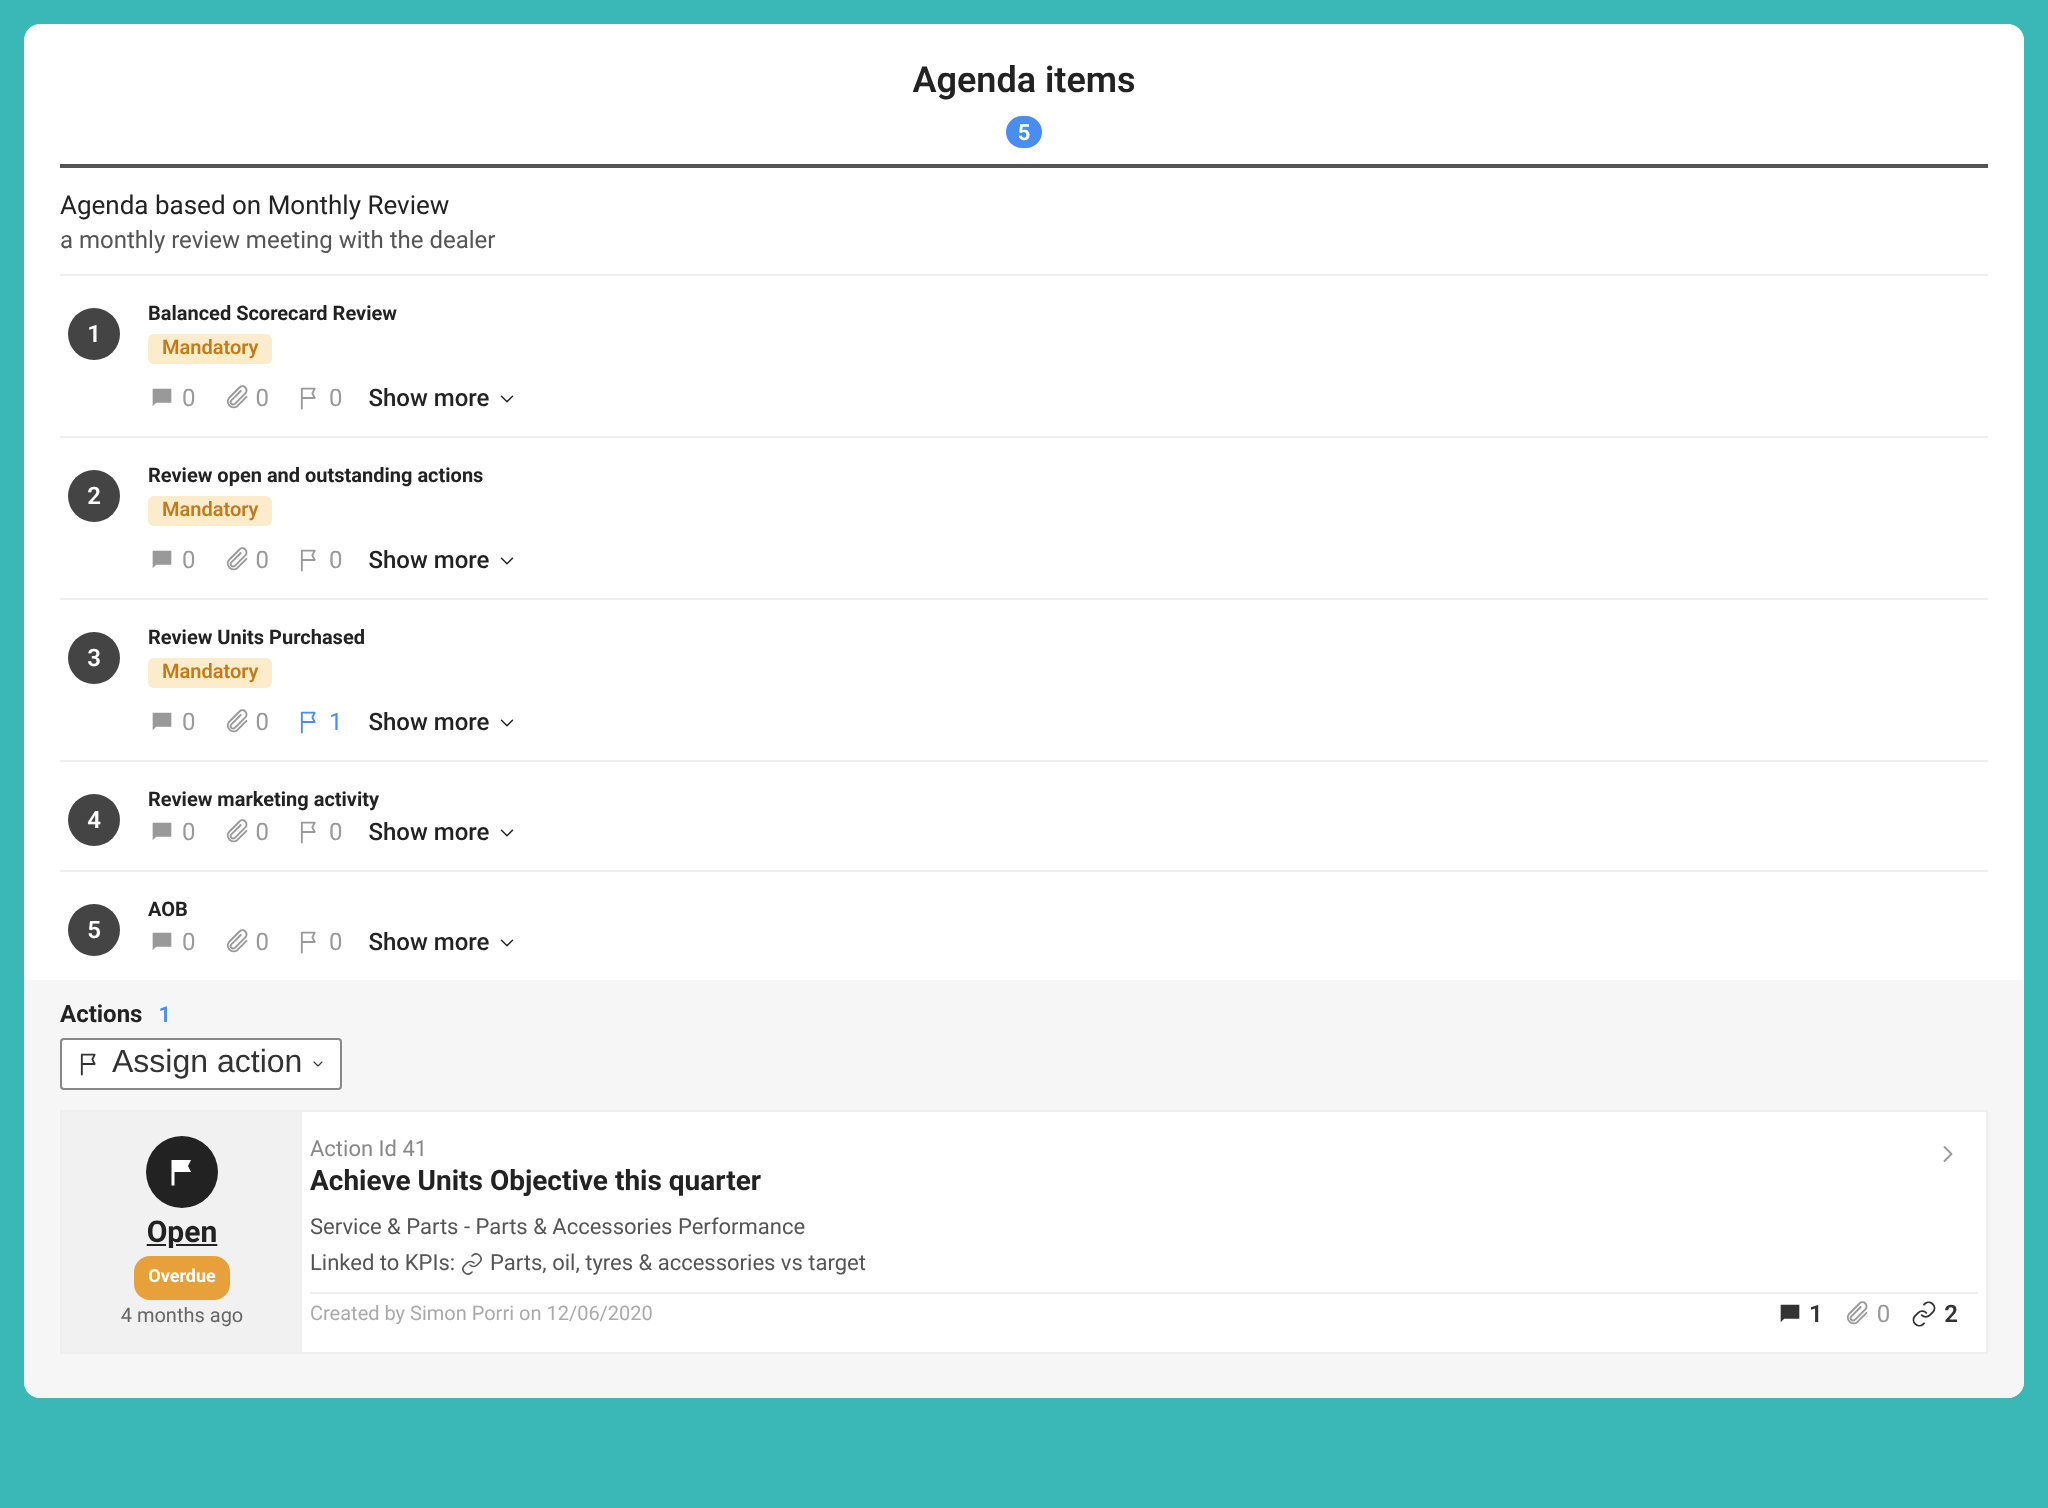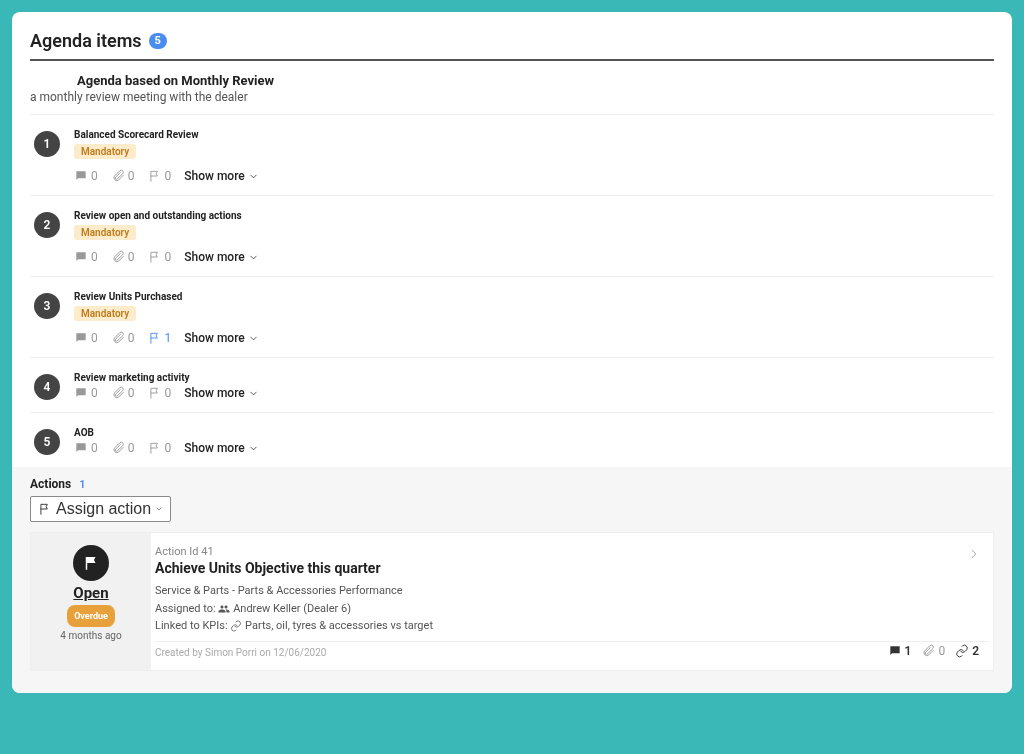--- a/index.html
+++ b/index.html
@@ -24,6 +24,7 @@
     align-items: center;
     gap: 7px;
     padding: 6px 0 8px 0;
+    flex-direction: column;
   }
   .count-pill {
     display: inline-flex;

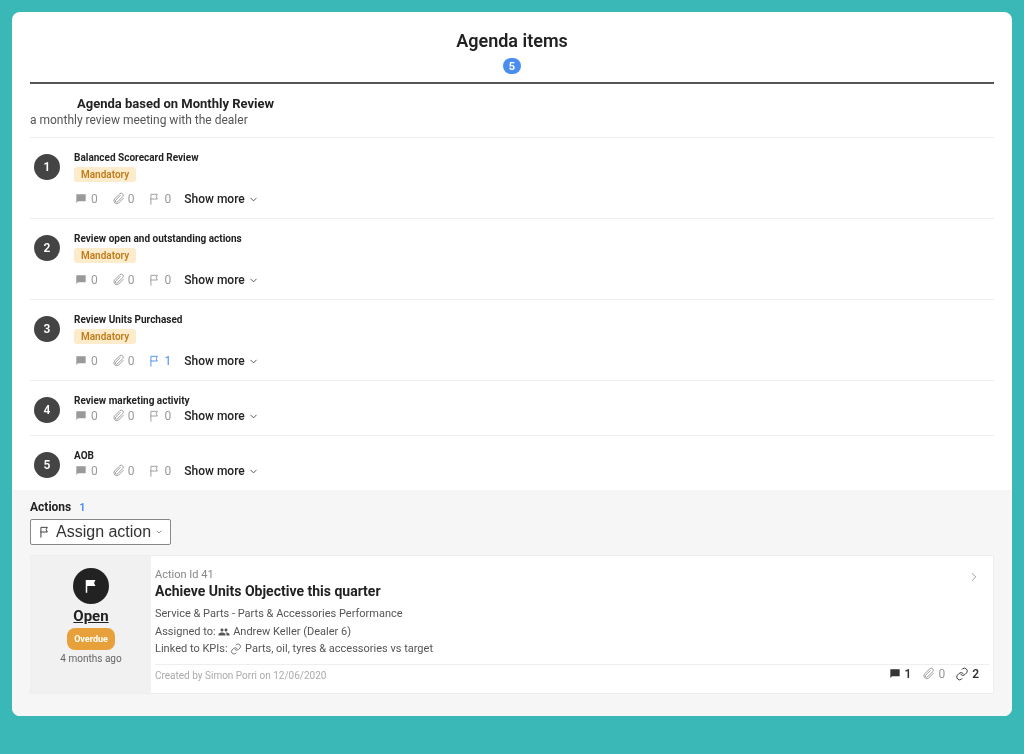--- a/index.html
+++ b/index.html
@@ -42,10 +42,9 @@
   .divider-heavy { border-bottom: 2px solid #555; margin-bottom: 6px; }
   .subhead {
     font-size: 13px;
-    font-weight: 700;
+    font-weight: 400;
     color: #222;
     padding: 6px 0 2px 0;
-    margin-left: 47px;
   }
   .subdesc {
     font-size: 12px;

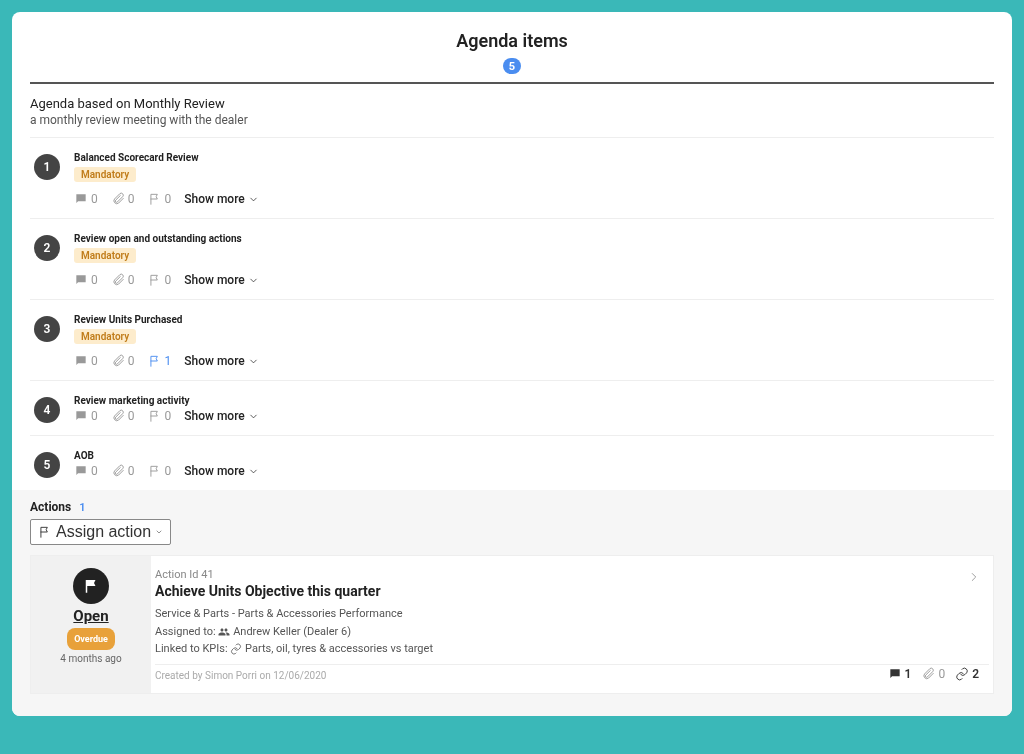--- a/index.html
+++ b/index.html
@@ -414,13 +414,6 @@
         <div class="action-title">Achieve Units Objective this quarter</div>
         <div class="action-line">Service &amp; Parts - Parts &amp; Accessories Performance</div>
         <div class="action-line">
-          <span>Assigned to:</span>
-          <svg class="inline-icon" viewBox="0 0 24 24">
-              <path fill="currentColor" d="M16 11c1.7 0 3-1.3 3-3s-1.3-3-3-3-3 1.3-3 3 1.3 3 3 3zm-8 0c1.7 0 3-1.3 3-3S9.7 5 8 5 5 6.3 5 8s1.3 3 3 3zm0 2c-2.3 0-7 1.2-7 3.5V19h14v-2.5c0-2.3-4.7-3.5-7-3.5zm8 0c-.3 0-.6 0-1 .1 1.2.9 2 2 2 3.4V19h6v-2.5c0-2.3-4.7-3.5-7-3.5z"></path>
-            </svg>
-          <span>Andrew Keller (Dealer 6)</span>
-        </div>
-        <div class="action-line">
           <span>Linked to KPIs:</span>
           <svg class="inline-icon" viewBox="0 0 24 24">
               <path class="icon-stroke" d="M10 13a5 5 0 0 0 7 0l3-3a5 5 0 0 0-7-7l-1 1M14 11a5 5 0 0 0-7 0l-3 3a5 5 0 0 0 7 7l1-1"></path>

